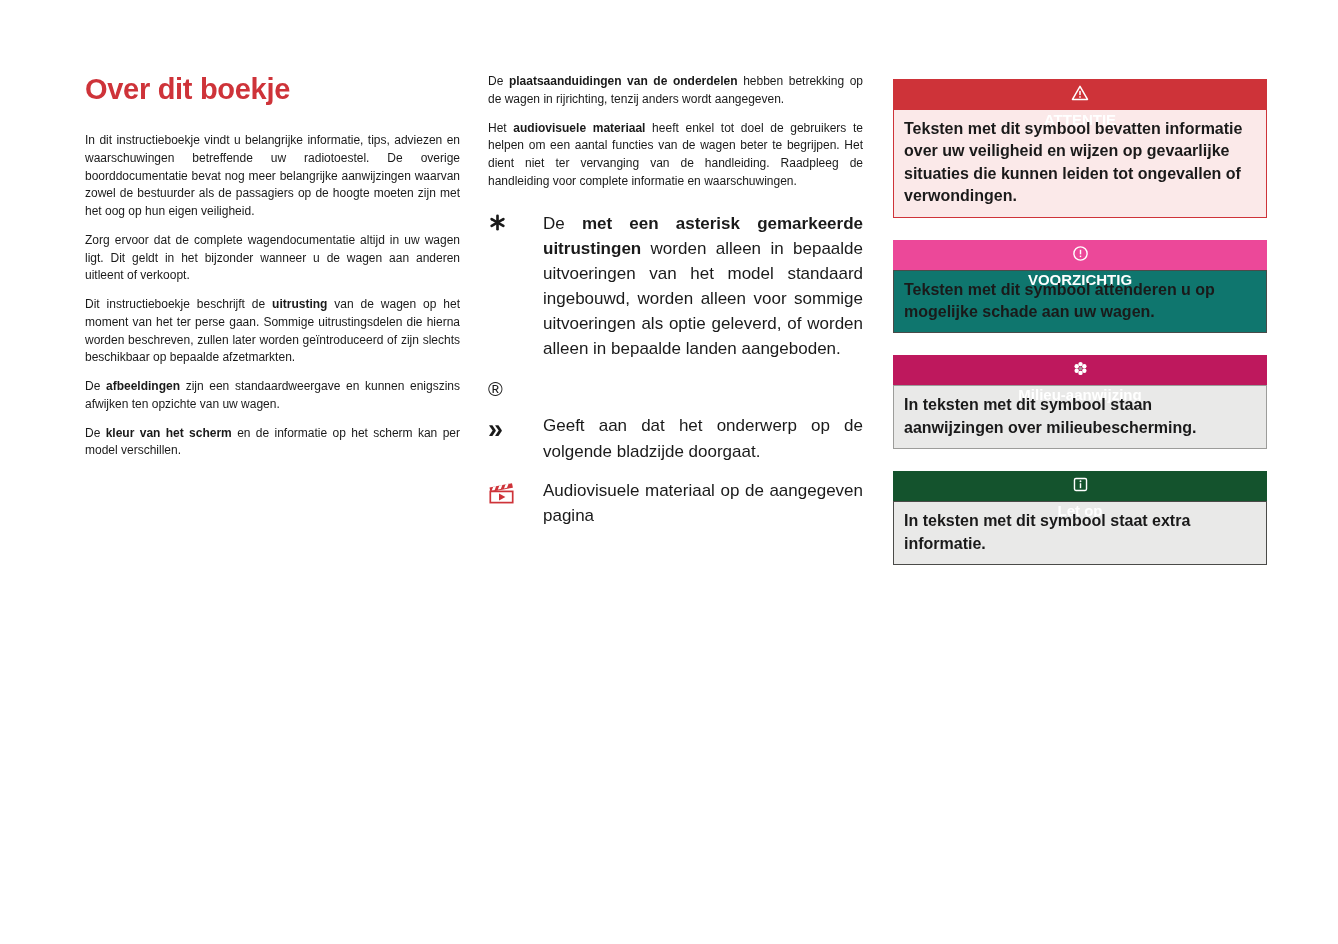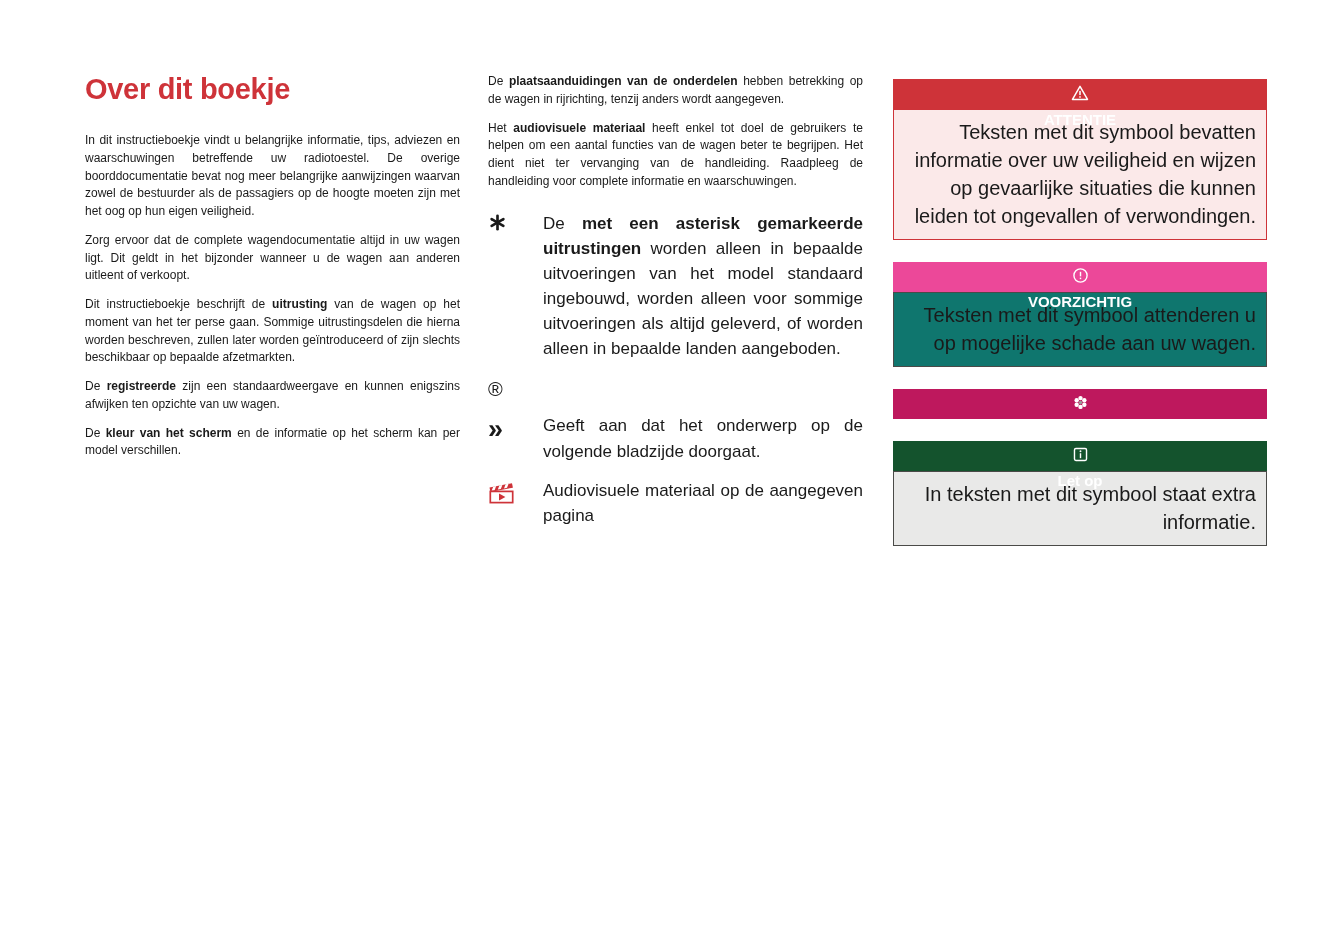--- a/index.html
+++ b/index.html
@@ -67,11 +67,11 @@
   .notice-header .nicon { display: inline-flex; align-items: center; }
   .notice-body {
     padding: 8px 10px 9px 10px;
-    font-size: 20px;
-    font-weight: 400;
+    font-size: 16px;
+    font-weight: 700;
     line-height: 1.4;
     border: 1px solid;
-    text-align: right;
+    text-align: left;
   }
 </style>
 </head>

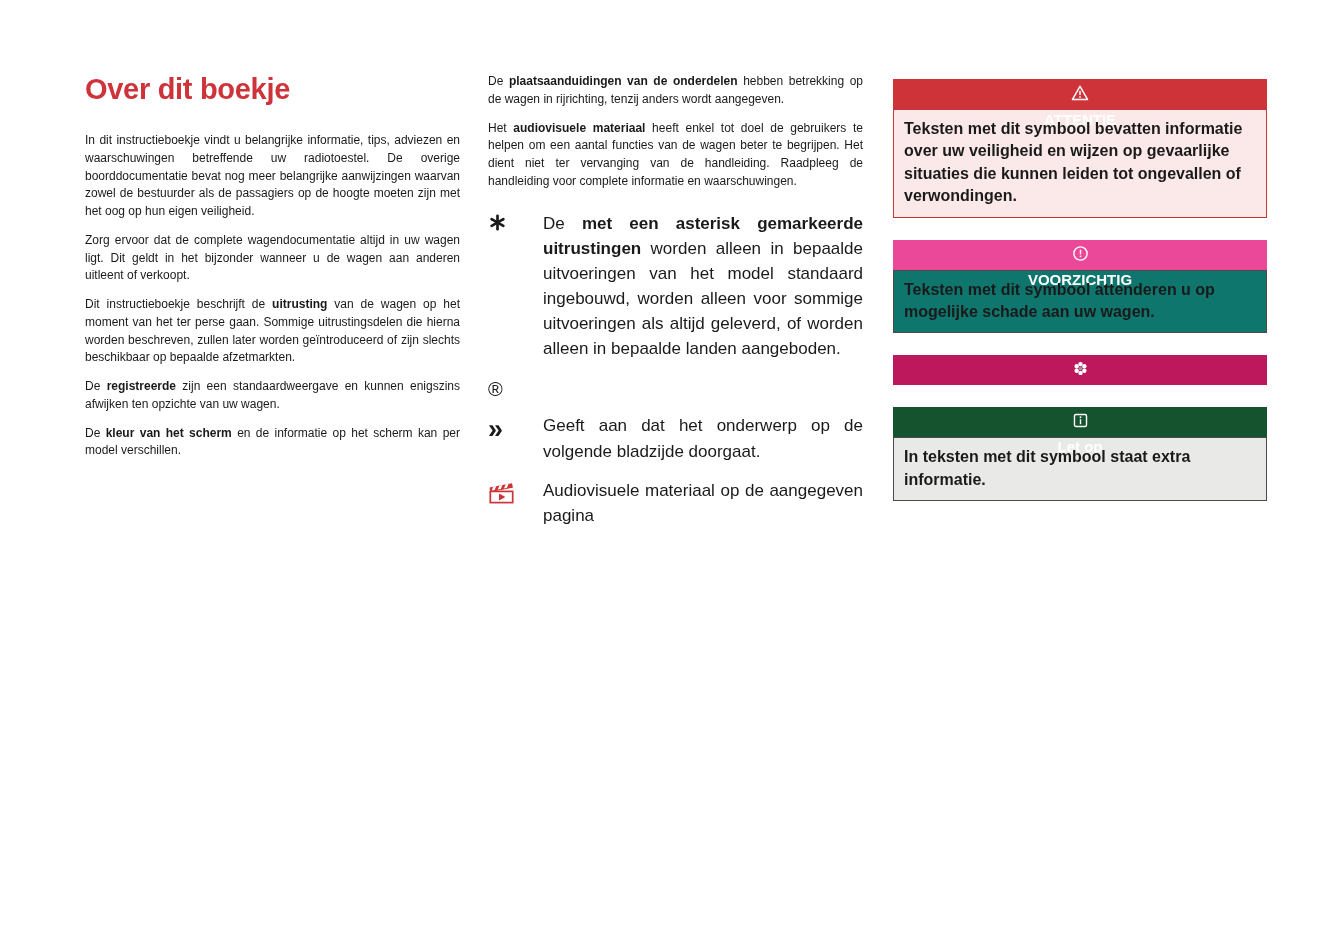--- a/index.html
+++ b/index.html
@@ -104,7 +104,7 @@
             </g>
           </svg>
         </span>
-        <span class="legend-text"><span>De </span><b>met een asterisk gemarkeerde uitrustingen</b><span> worden alleen in bepaalde uitvoeringen van het model standaard ingebouwd, worden alleen voor sommige uitvoeringen als altijd geleverd, of worden alleen in bepaalde landen aangeboden.</span></span>
+        <span class="legend-text"><span>De </span><b>met een asterisk gemarkeerde uitrustingen</b><span> worden alleen in bepaalde uitvoeringen van het model standaard ingebouwd, worden alleen voor sommige uitvoeringen als optie geleverd, of worden alleen in bepaalde landen aangeboden.</span></span>
       </div>
 
       <div class="legend-item">

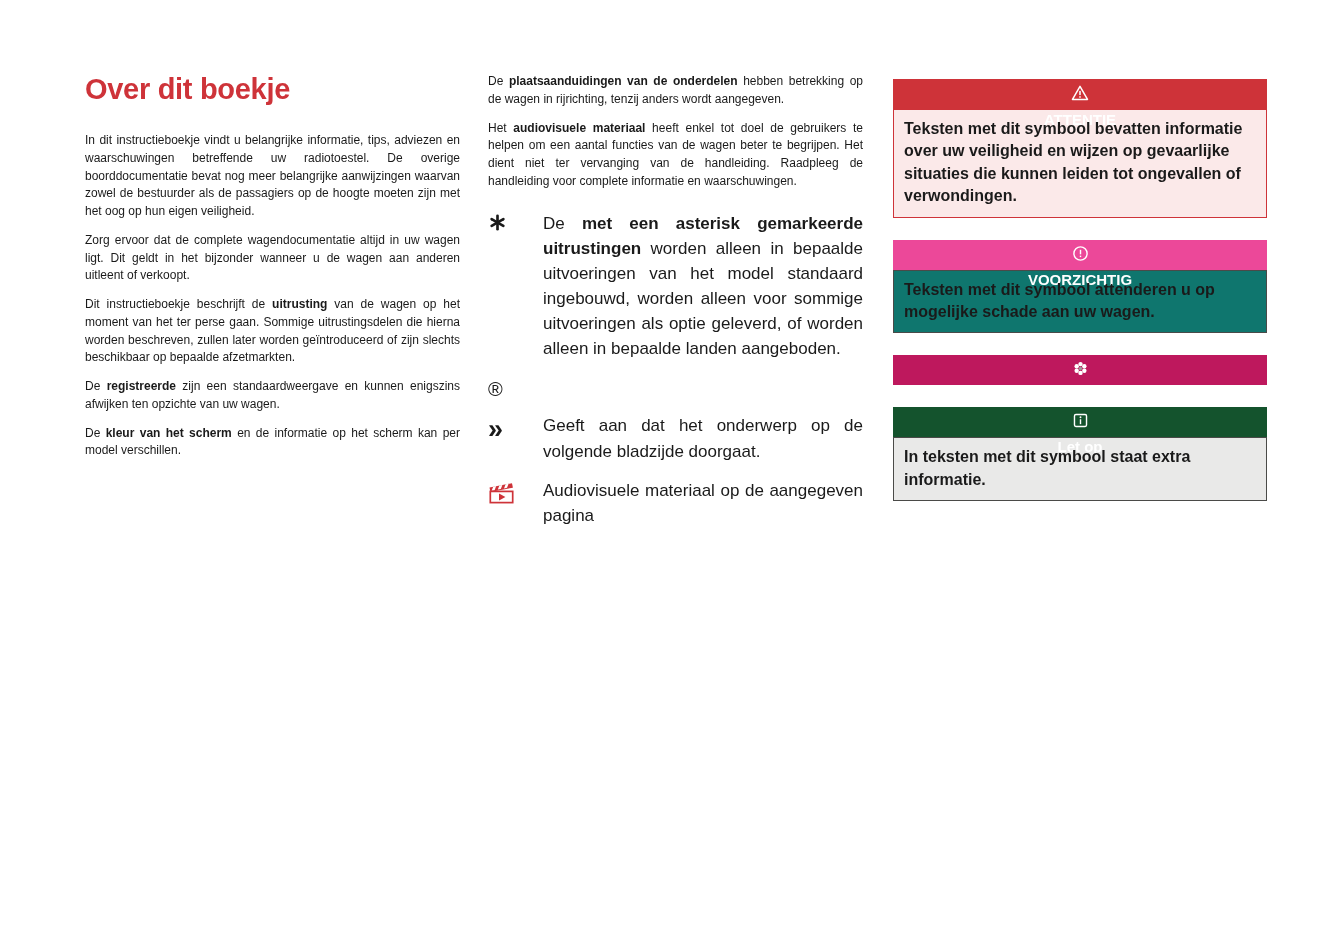--- a/index.html
+++ b/index.html
@@ -84,7 +84,7 @@
     <p class="para"><span>In dit instructieboekje vindt u belangrijke informatie, tips, adviezen en waarschuwingen betreffende uw radiotoestel. De overige boorddocumentatie bevat nog meer belangrijke aanwijzingen waarvan zowel de bestuurder als de passagiers op de hoogte moeten zijn met het oog op hun eigen veiligheid.</span></p>
     <p class="para"><span>Zorg ervoor dat de complete wagendocumentatie altijd in uw wagen ligt. Dit geldt in het bijzonder wanneer u de wagen aan anderen uitleent of verkoopt.</span></p>
     <p class="para"><span>Dit instructieboekje beschrijft de </span><b>uitrusting</b><span> van de wagen op het moment van het ter perse gaan. Sommige uitrustingsdelen die hierna worden beschreven, zullen later worden geïntroduceerd of zijn slechts beschikbaar op bepaalde afzetmarkten.</span></p>
-    <p class="para"><span>De </span><b>registreerde</b><span> zijn een standaardweergave en kunnen enigszins afwijken ten opzichte van uw wagen.</span></p>
+    <p class="para"><span>De </span><b>afbeeldingen</b><span> zijn een standaardweergave en kunnen enigszins afwijken ten opzichte van uw wagen.</span></p>
     <p class="para"><span>De </span><b>kleur van het scherm</b><span> en de informatie op het scherm kan per model verschillen.</span></p>
   </div>
 

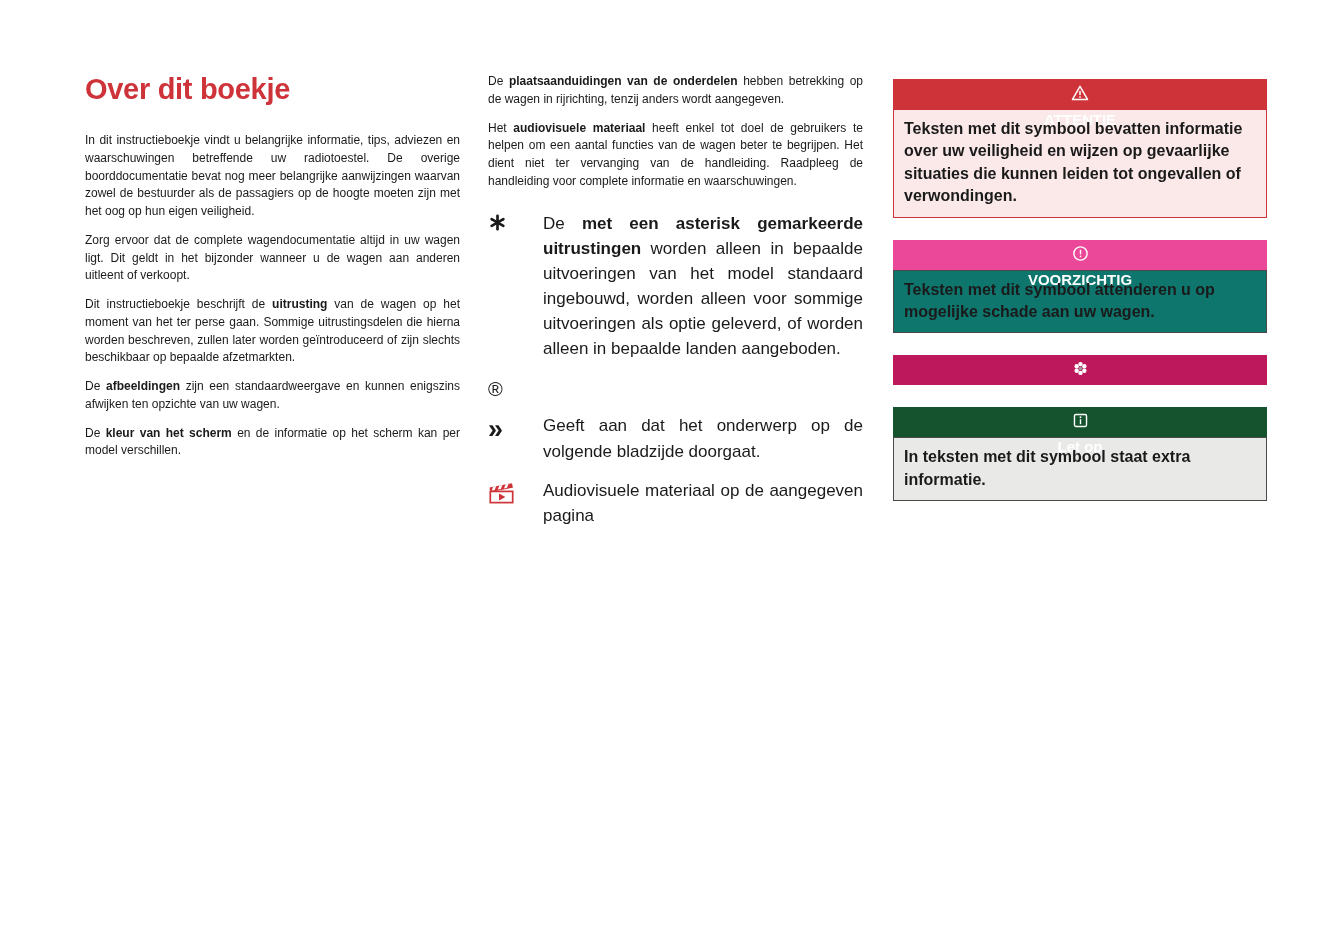--- a/index.html
+++ b/index.html
@@ -180,6 +180,7 @@
         </span>
         <span>Milieu-aanwijzing</span>
       </div>
+      <div class="notice-body" style="background-color: rgb(233, 233, 232); border-color: rgb(156, 156, 154);"><span>In teksten met dit symbool staan aanwijzingen over milieubescherming.</span></div>
     </div>
 
     <div class="notice">

